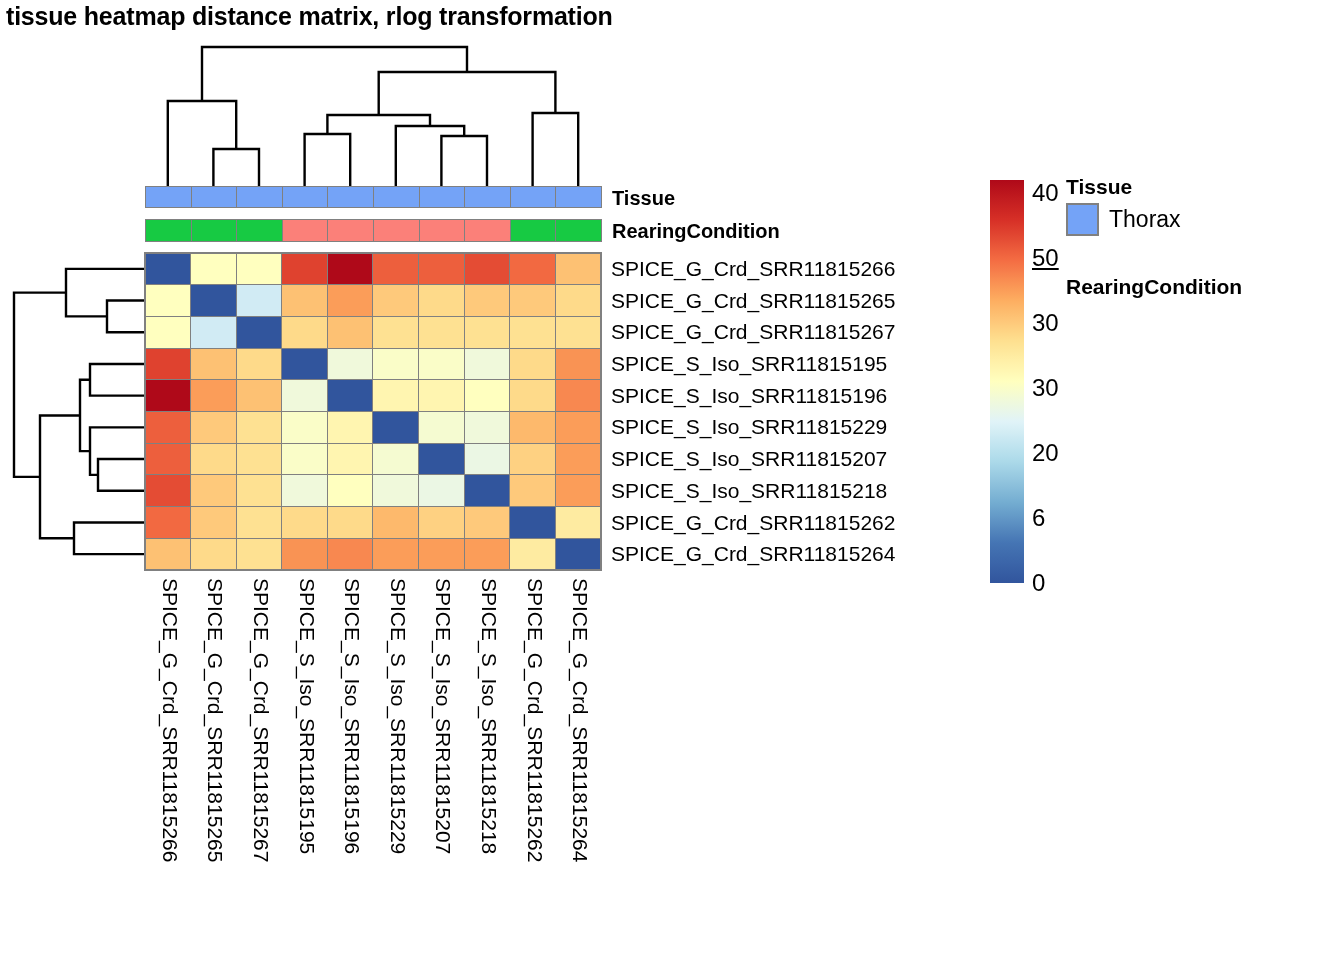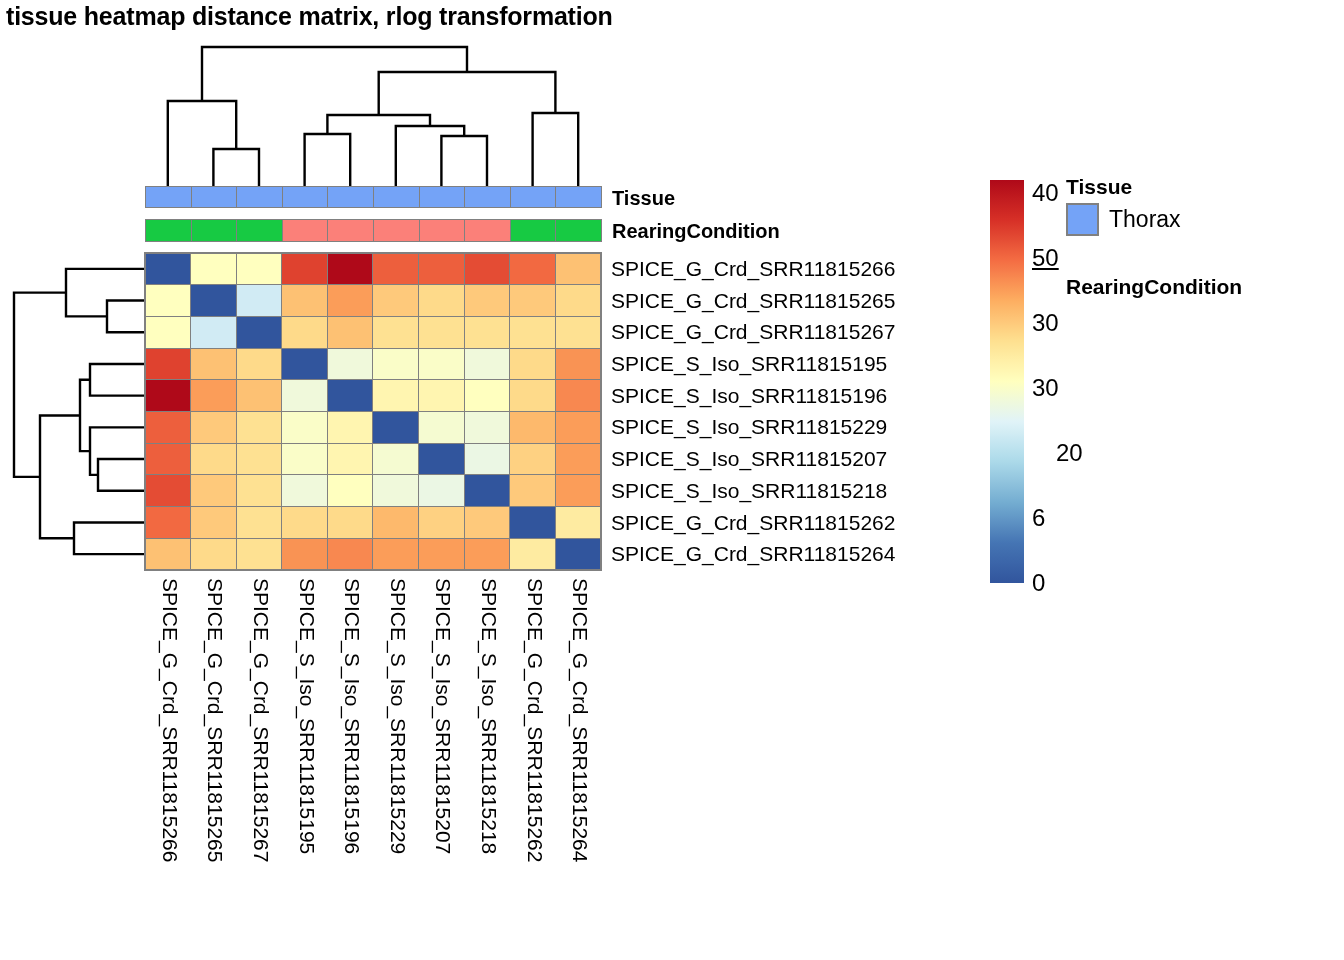--- a/index.html
+++ b/index.html
@@ -330,7 +330,7 @@
       <div class="cb-tick" style="top: 78px; text-decoration: underline;">50</div>
       <div class="cb-tick" style="top: 143px;">30</div>
       <div class="cb-tick" style="top: 208px;">30</div>
-      <div class="cb-tick" style="top: 273px; margin-left: 24px;">20</div>
+      <div class="cb-tick" style="top: 273px;">20</div>
       <div class="cb-tick" style="top: 338px;">6</div>
       <div class="cb-tick" style="top: 403px;">0</div>
     </div>

